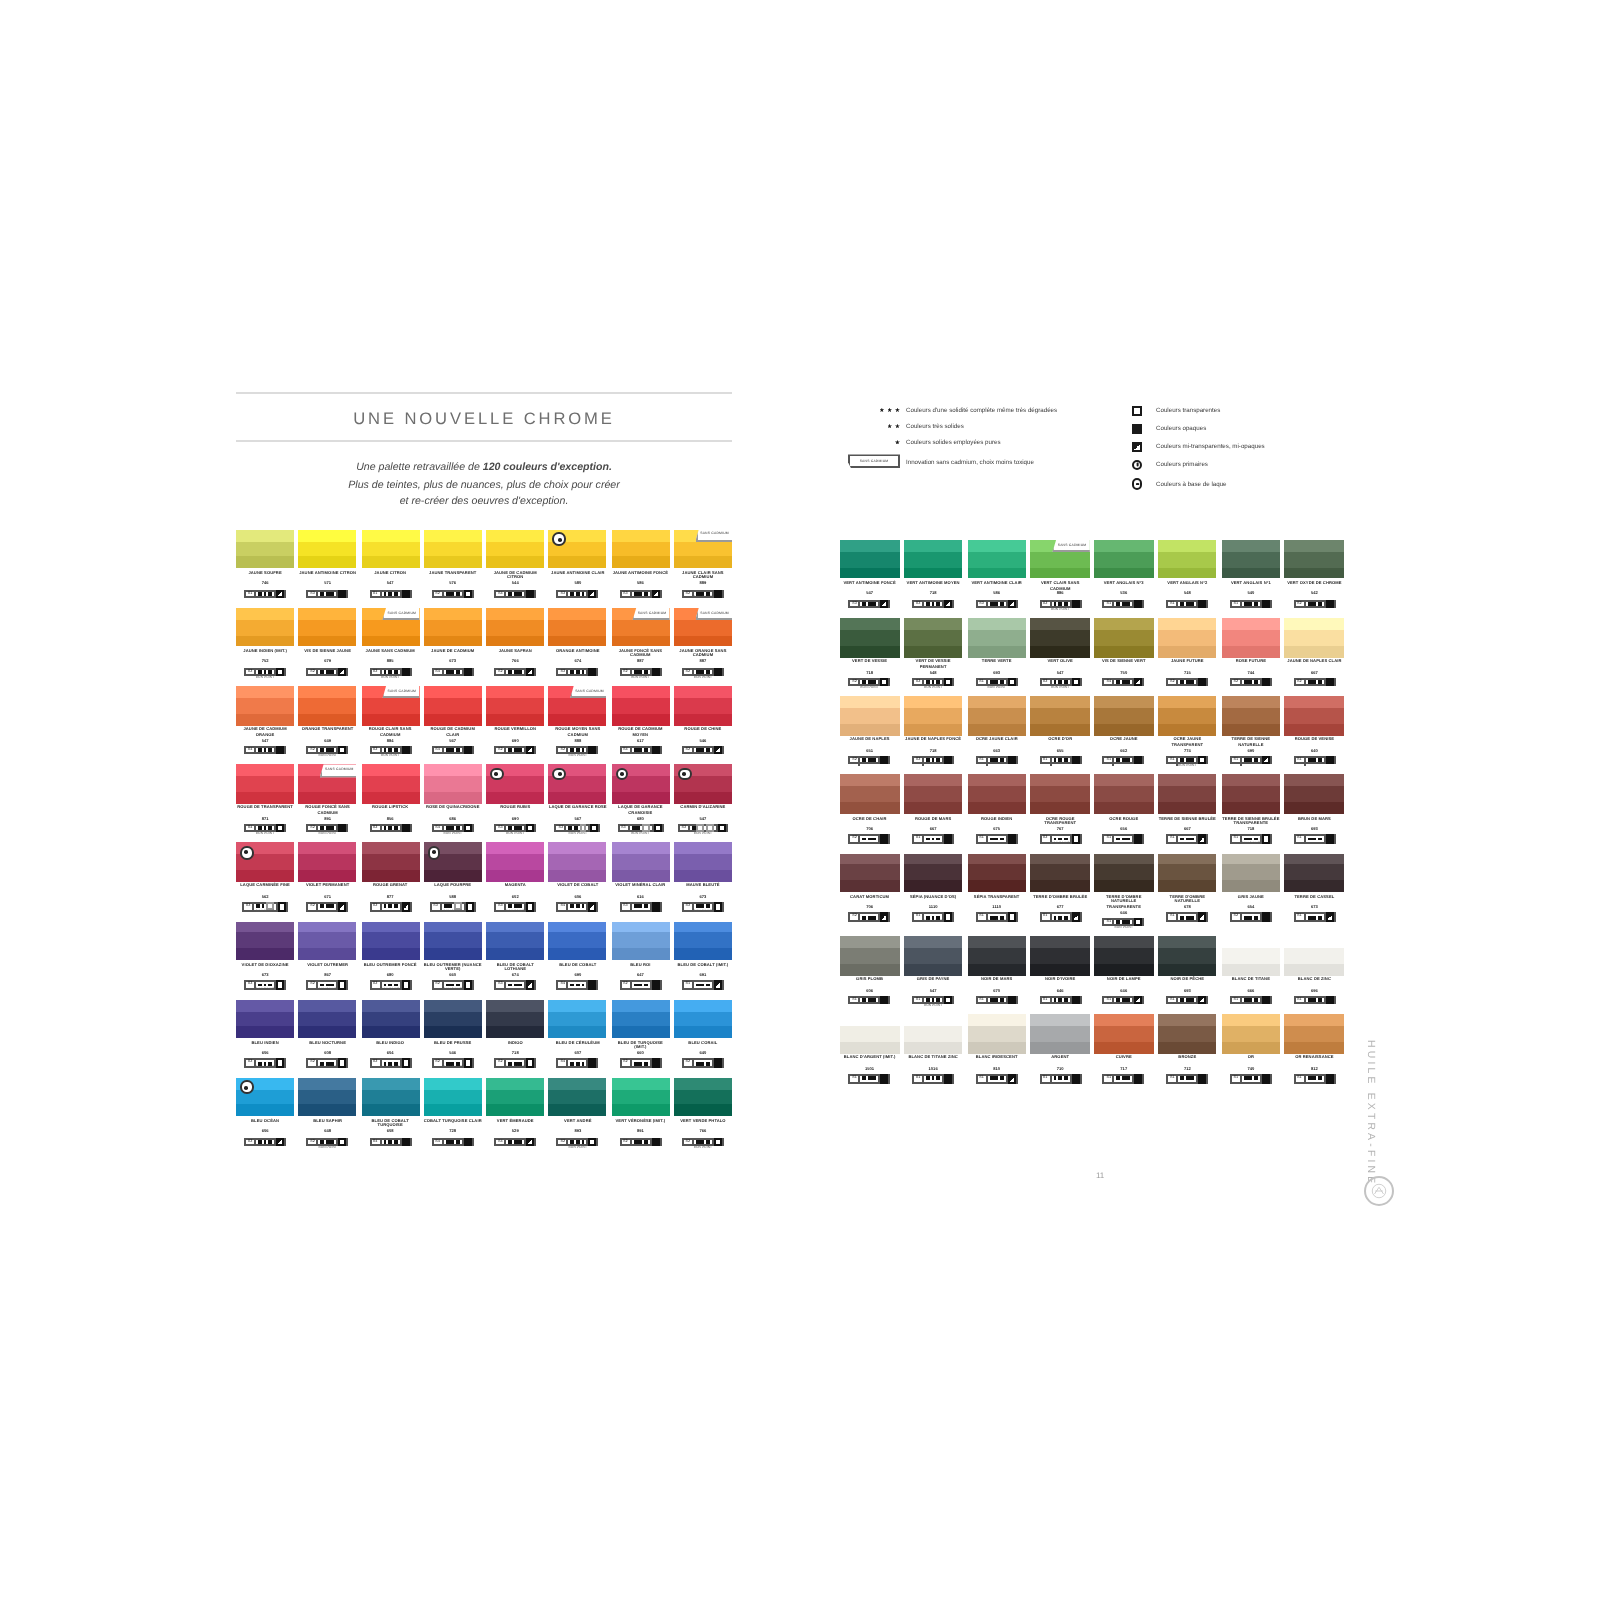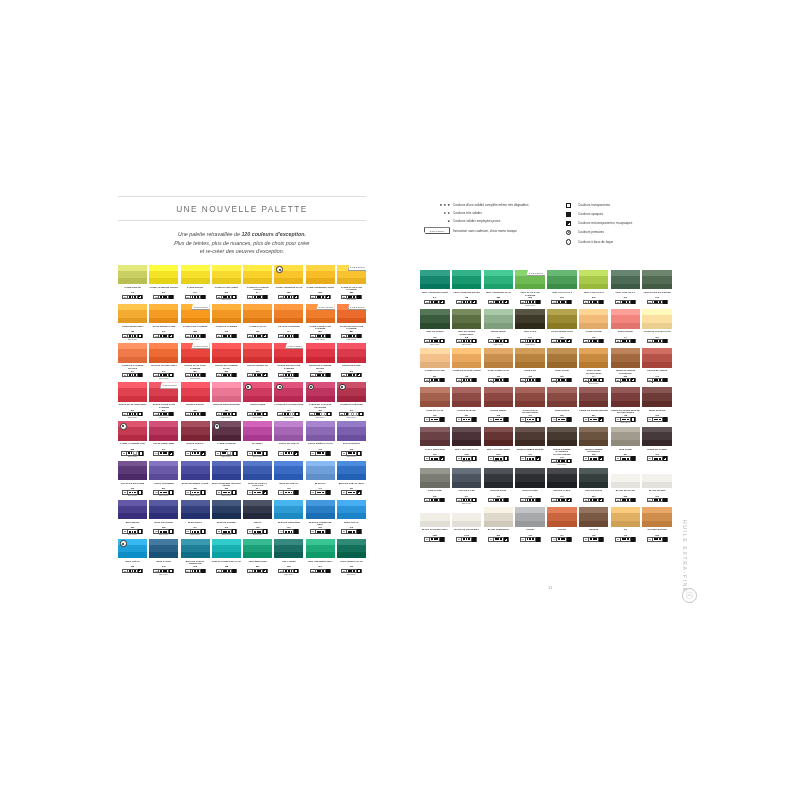--- a/index.html
+++ b/index.html
@@ -100,7 +100,7 @@
 
   <div class="page-left">
     <div class="title-rule">
-      <div class="t">UNE NOUVELLE PALETTE</div>
+      <div class="t">UNE NOUVELLE CHROME</div>
     </div>
     <div class="intro">
       <div>

